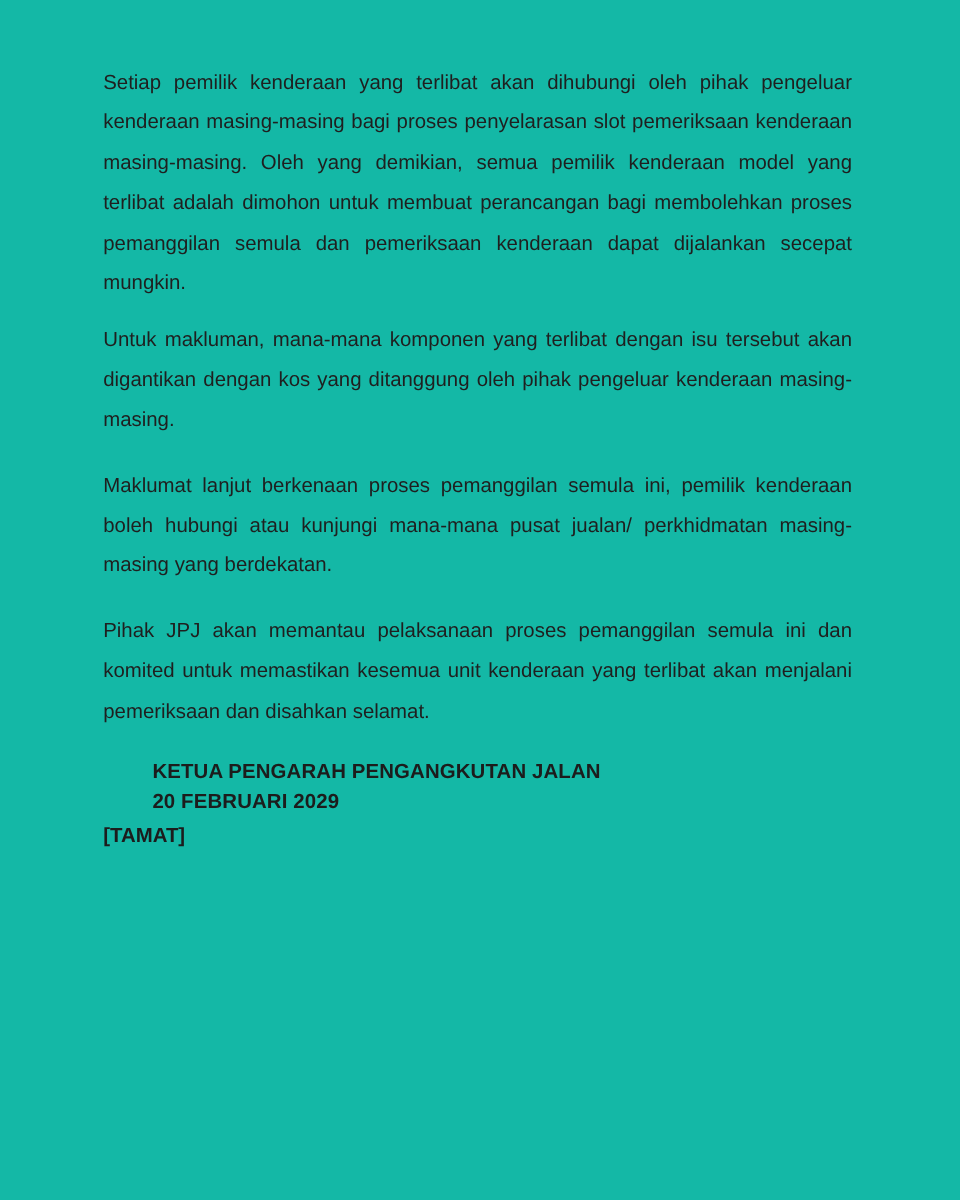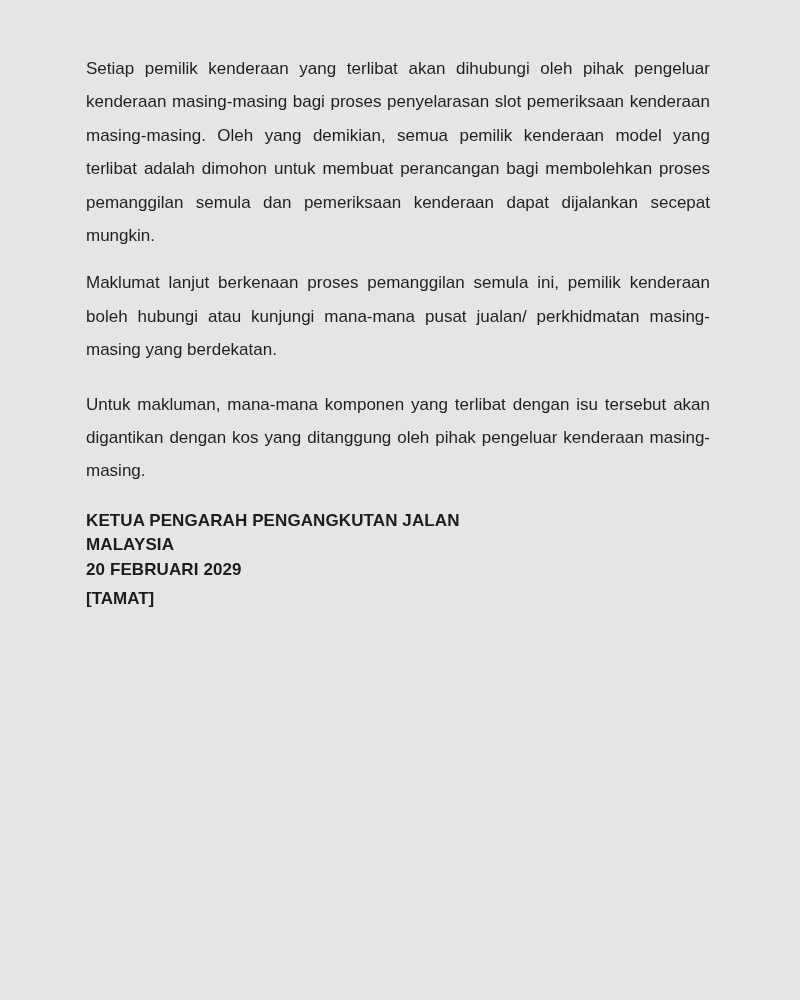--- a/index.html
+++ b/index.html
@@ -15,7 +15,7 @@
     position: relative;
     width: 800px;
     height: 1000px;
-    background: #e5e5e5;
+    background: #14b8a6;
     overflow: hidden;
   }
 

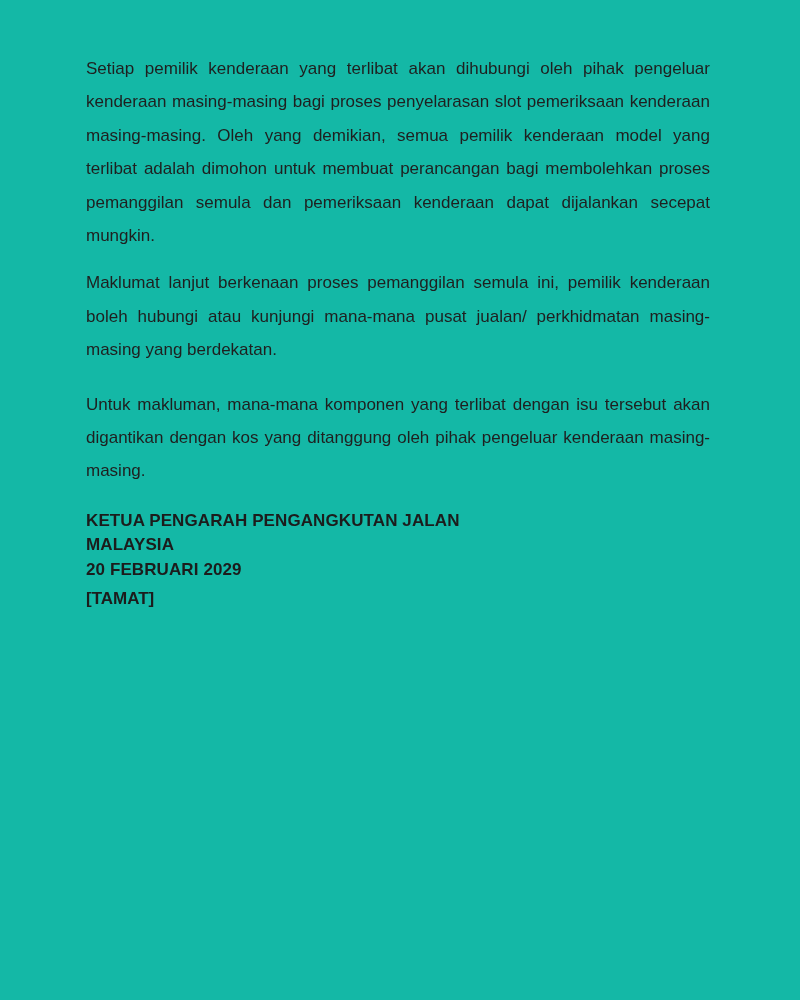--- a/index.html
+++ b/index.html
@@ -65,9 +65,9 @@
 
     <p class="body-para gap-a">Setiap pemilik kenderaan yang terlibat akan dihubungi oleh pihak pengeluar kenderaan masing-masing bagi proses penyelarasan slot pemeriksaan kenderaan masing-masing. Oleh yang demikian, semua pemilik kenderaan model yang terlibat adalah dimohon untuk membuat perancangan bagi membolehkan proses pemanggilan semula dan pemeriksaan kenderaan dapat dijalankan secepat mungkin.</p>
 
+    <p class="body-para gap-b">Untuk makluman, mana-mana komponen yang terlibat dengan isu tersebut akan digantikan dengan kos yang ditanggung oleh pihak pengeluar kenderaan masing-masing.</p>
+
     <p class="body-para gap-b">Maklumat lanjut berkenaan proses pemanggilan semula ini, pemilik kenderaan boleh hubungi atau kunjungi mana-mana pusat jualan/ perkhidmatan masing-masing yang berdekatan.</p>
-
-    <p class="body-para gap-b">Untuk makluman, mana-mana komponen yang terlibat dengan isu tersebut akan digantikan dengan kos yang ditanggung oleh pihak pengeluar kenderaan masing-masing.</p>
 
 
     <div class="signature-block">

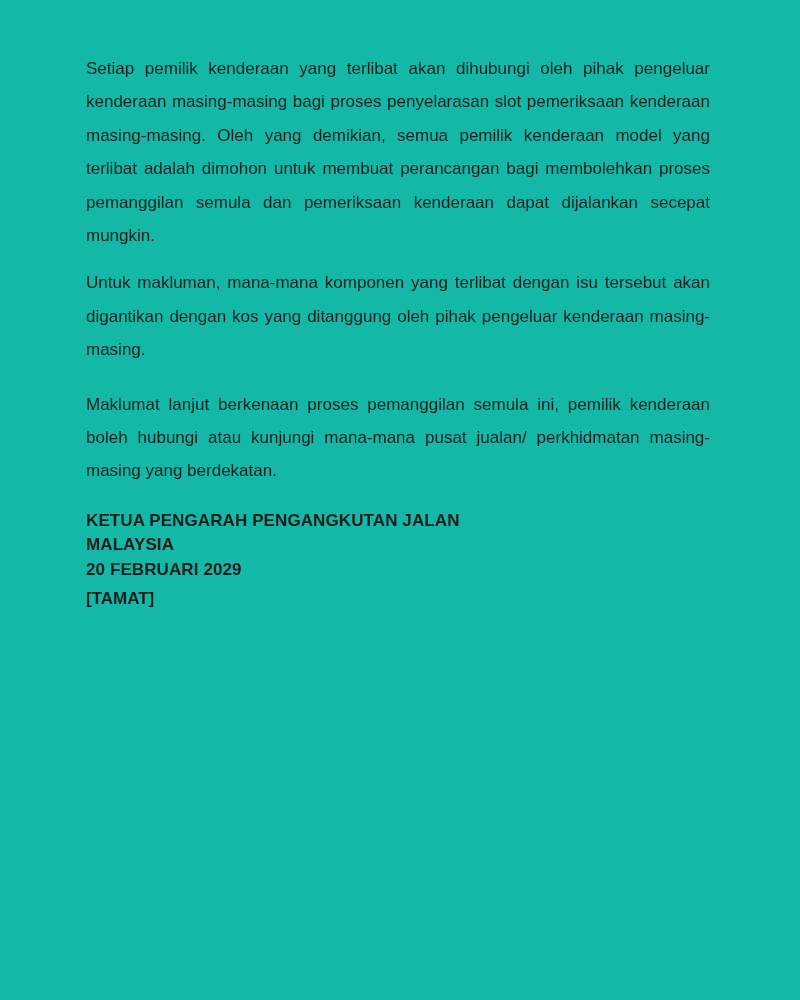--- a/index.html
+++ b/index.html
@@ -69,6 +69,7 @@
 
     <p class="body-para gap-b">Maklumat lanjut berkenaan proses pemanggilan semula ini, pemilik kenderaan boleh hubungi atau kunjungi mana-mana pusat jualan/ perkhidmatan masing-masing yang berdekatan.</p>
 
+    <p class="body-para gap-c">Pihak JPJ akan memantau pelaksanaan proses pemanggilan semula ini dan komited untuk memastikan kesemua unit kenderaan yang terlibat akan menjalani pemeriksaan dan disahkan selamat.</p>
 
     <div class="signature-block">
       <div>KETUA PENGARAH PENGANGKUTAN JALAN</div>

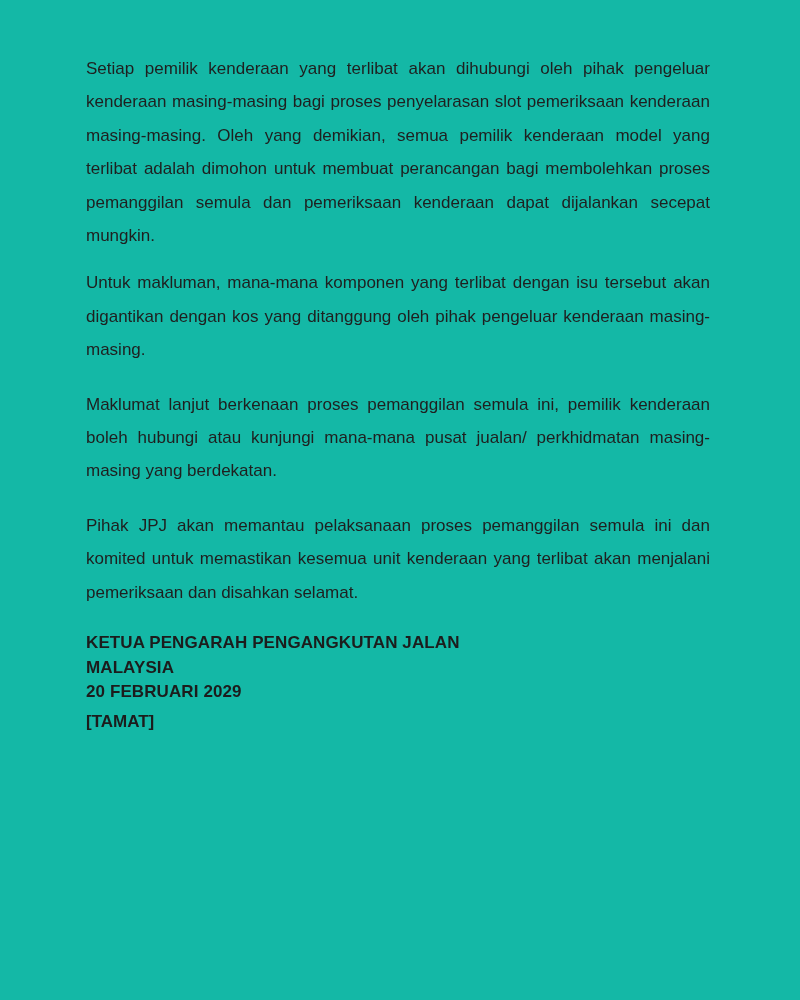--- a/index.html
+++ b/index.html
@@ -46,6 +46,7 @@
     line-height: 24.5px;
     color: #1c1c1c;
     letter-spacing: 0.1px;
+    margin-left: 41px;
   }
 
   .end-marker {

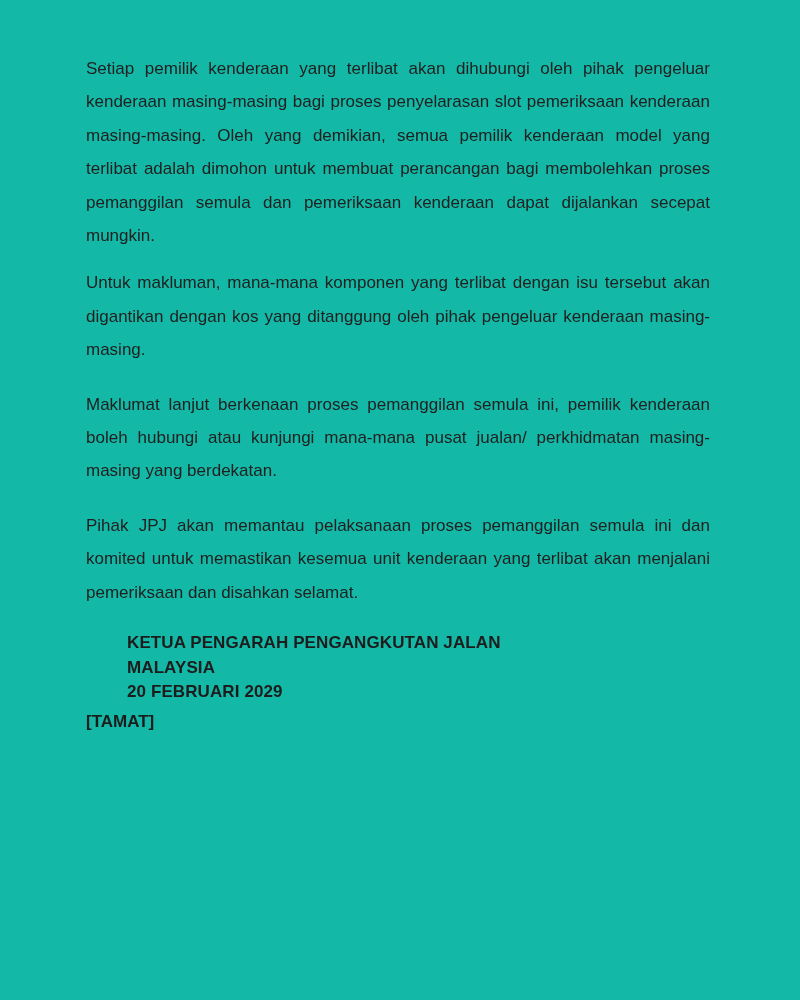--- a/index.html
+++ b/index.html
@@ -74,7 +74,6 @@
 
     <div class="signature-block">
       <div>KETUA PENGARAH PENGANGKUTAN JALAN</div>
-      <div>MALAYSIA</div>
       <div>20 FEBRUARI 2029</div>
     </div>
 

